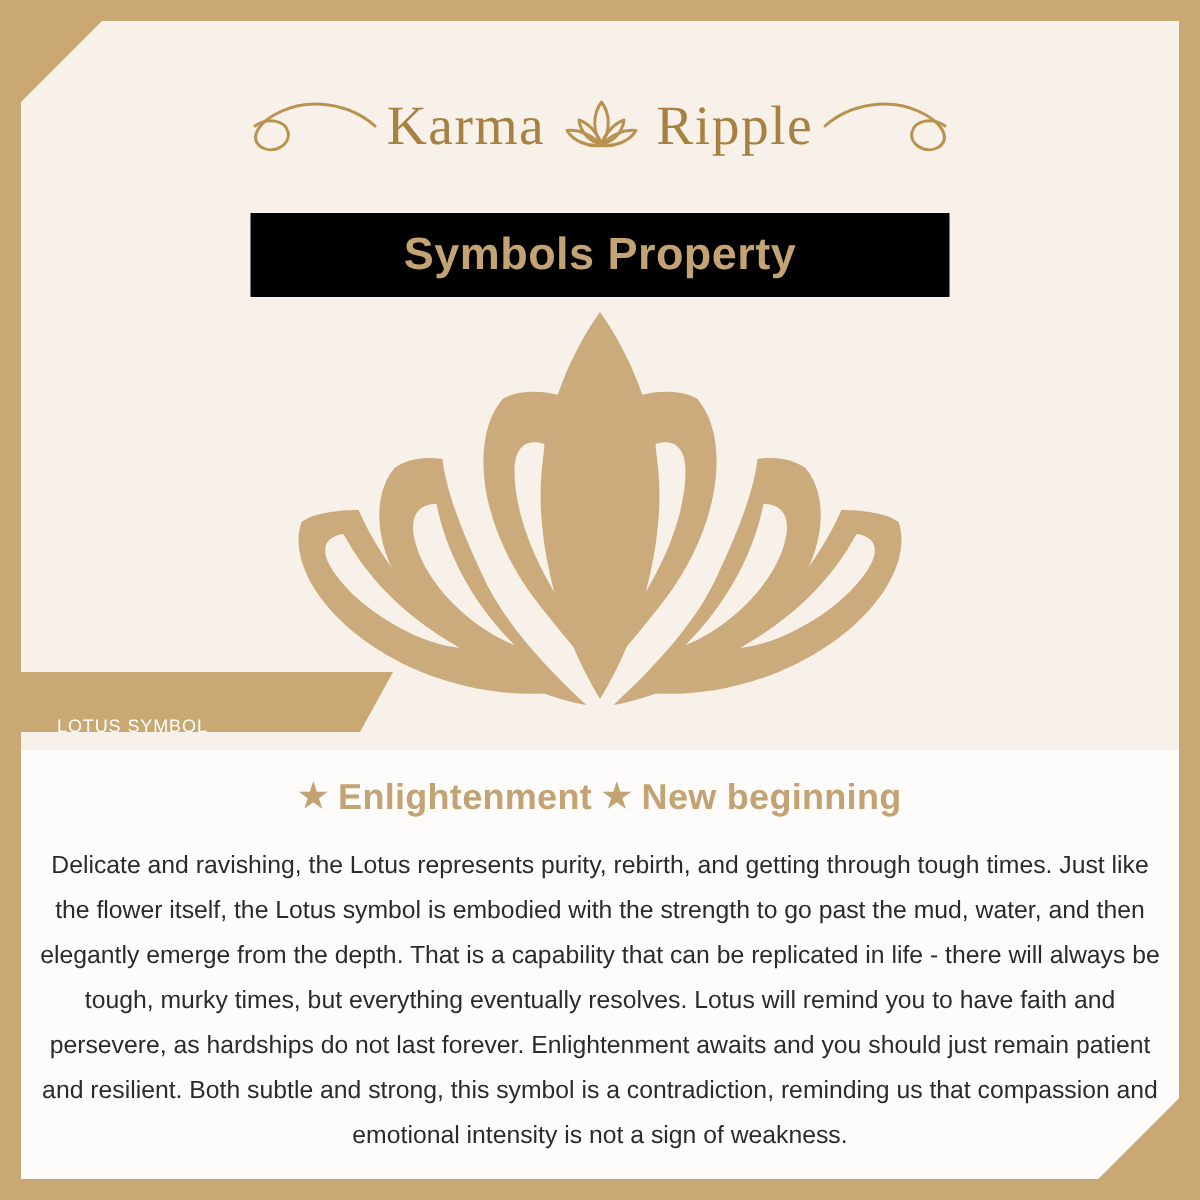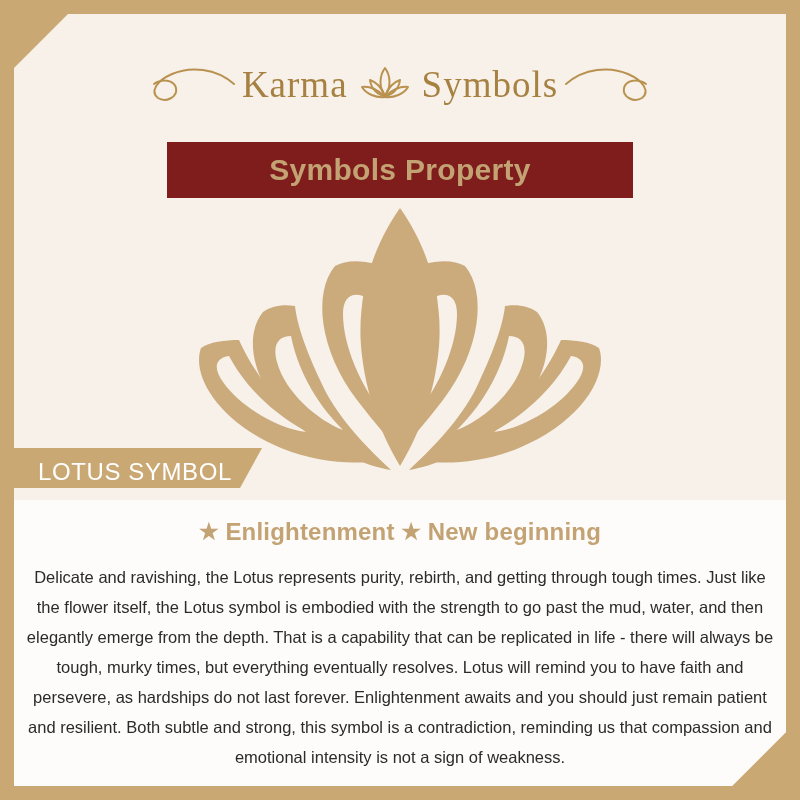--- a/index.html
+++ b/index.html
@@ -207,7 +207,7 @@
           </svg>
         </span>
 
-        <span class="brand-word">Symbols</span>
+        <span class="brand-word">Ripple</span>
 
         <span class="flourish right">
           <svg viewBox="0 0 90 40" xmlns="http://www.w3.org/2000/svg">

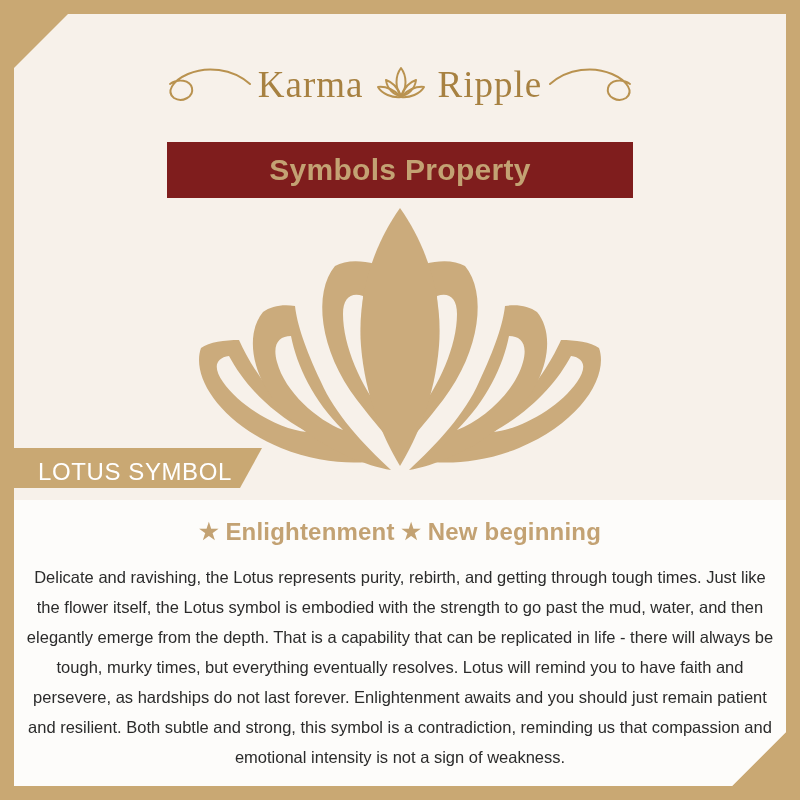--- a/index.html
+++ b/index.html
@@ -86,7 +86,7 @@
     top: 128px;
     width: 466px;
     height: 56px;
-    background: #7f1d1d;
+    background: #000000;
   }
   #title-text {
     position: absolute;

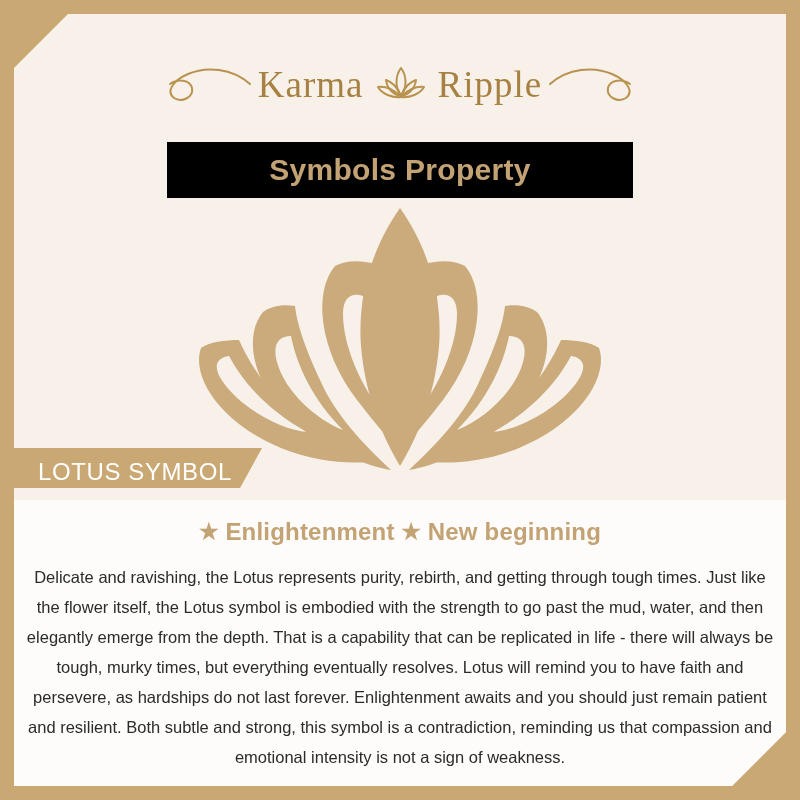--- a/index.html
+++ b/index.html
@@ -127,10 +127,10 @@
   #ribbon-text {
     position: absolute;
     left: 24px;
-    top: 4px;
+    top: 16px;
     height: 40px;
     line-height: 40px;
-    font-size: 24px;
+    font-size: 12px;
     color: #ffffff;
     letter-spacing: .6px;
   }

